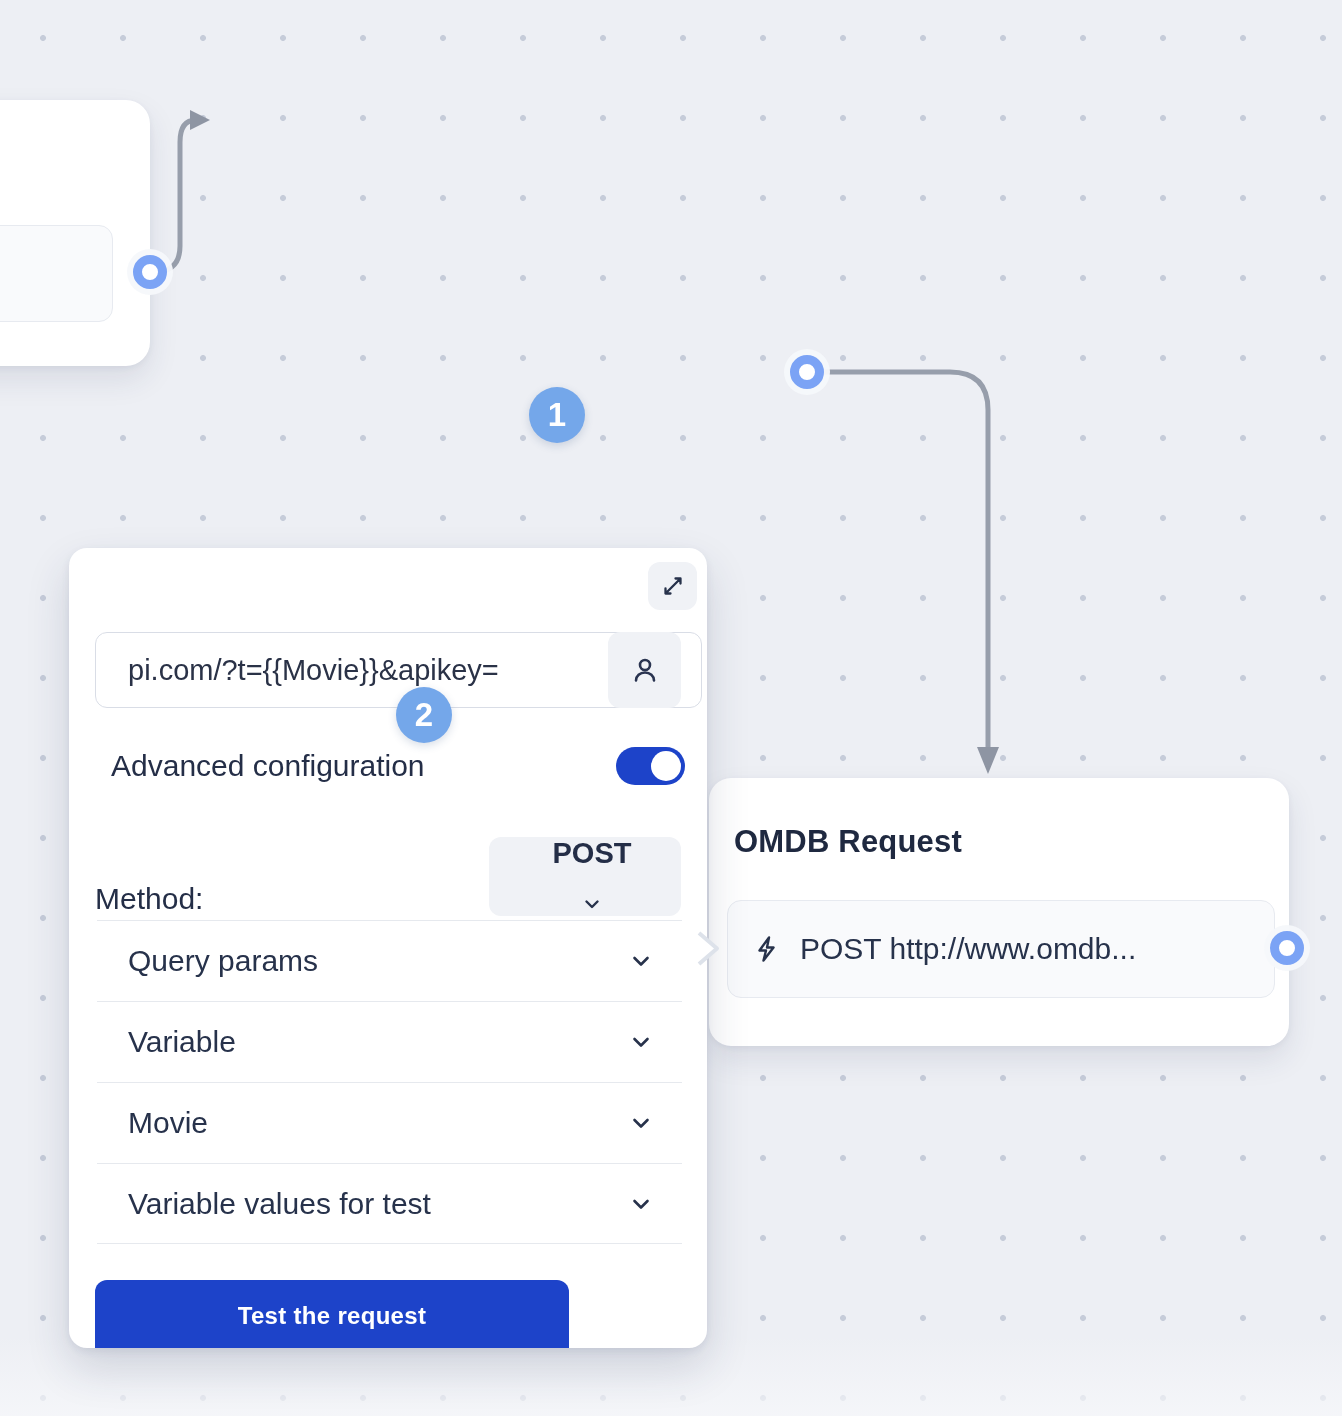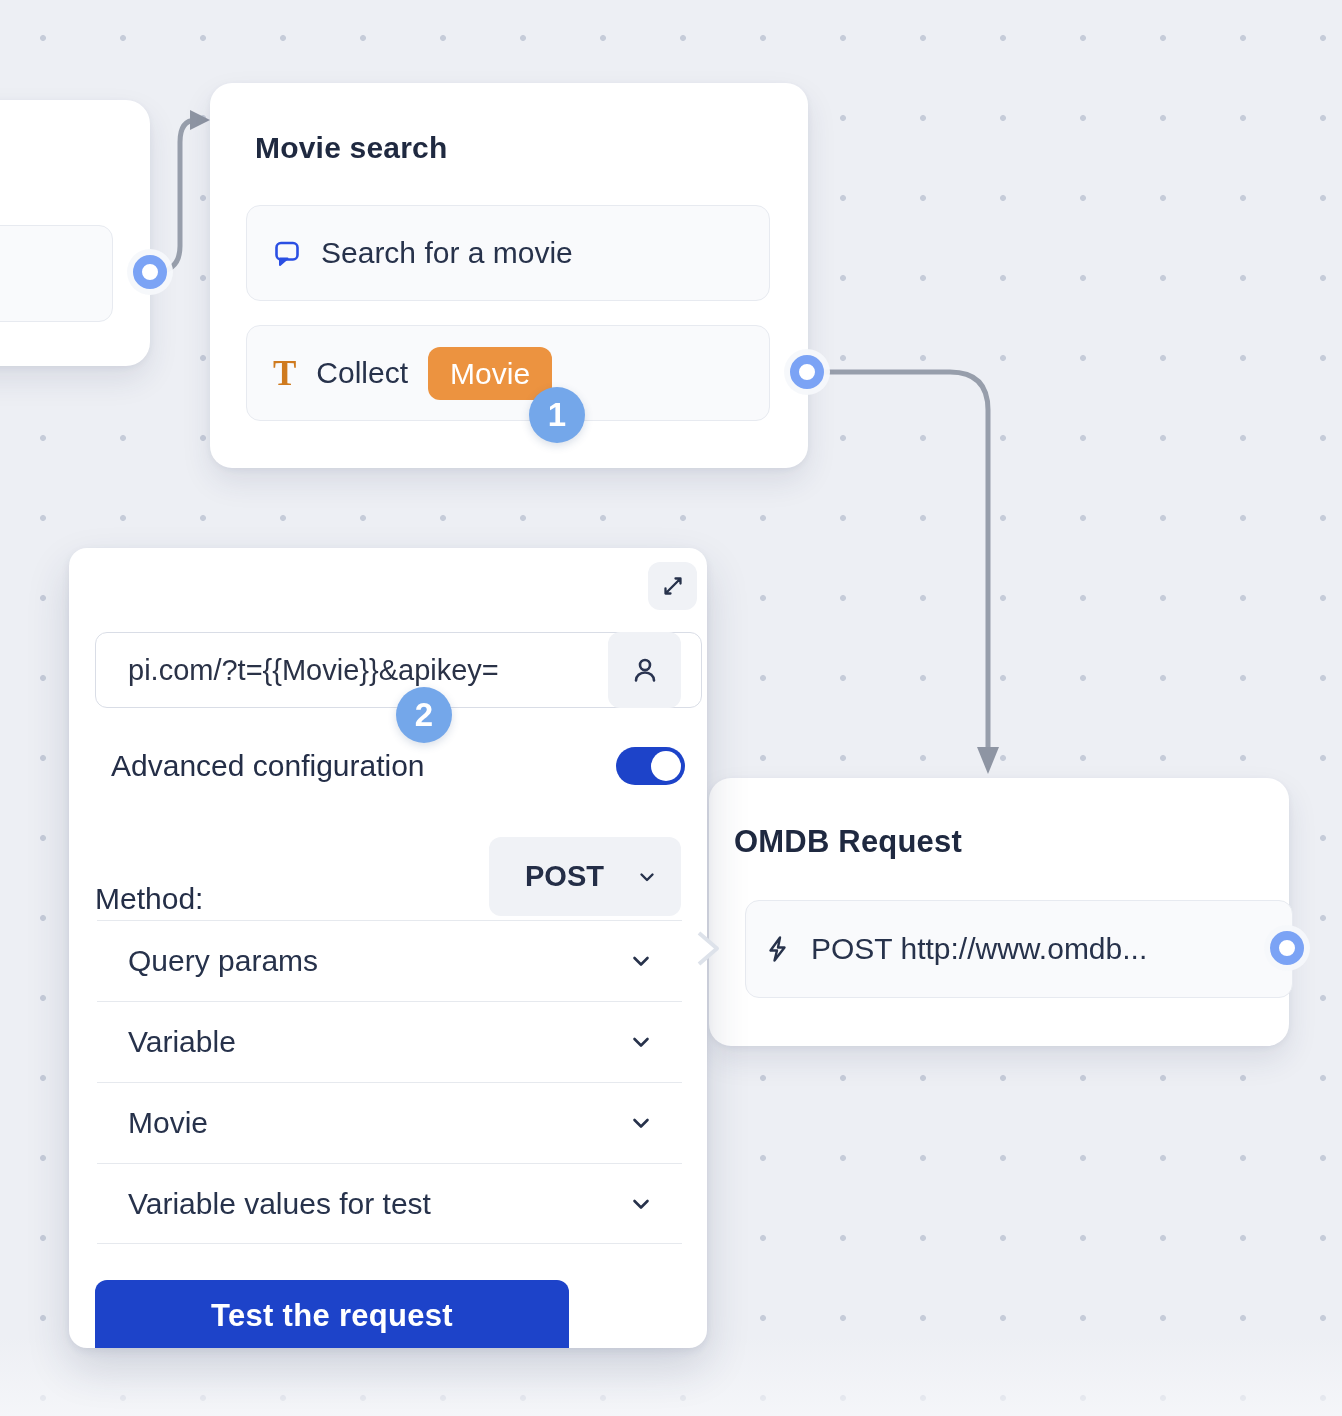--- a/index.html
+++ b/index.html
@@ -134,23 +134,6 @@
     <div class="node-row"></div>
   </div>
 
-  <div class="card movie-card">
-    <div class="node-title">Movie search</div>
-
-    <div class="node-row movie-row-1">
-      <svg class="icon" width="28" height="28" viewBox="0 0 28 28">
-        <rect x="3.5" y="4" width="21" height="16.5" rx="4.5" fill="none" stroke="#2b4fe3" stroke-width="2.6"></rect>
-        <path d="M7 19.5 V26 L14.5 19.5 Z" fill="#2b4fe3" stroke="#2b4fe3" stroke-width="2" stroke-linejoin="round"></path>
-      </svg>
-      <span class="row-text">Search for a movie</span>
-    </div>
-
-    <div class="node-row movie-row-2">
-      <span class="t-glyph icon">T</span>
-      <span class="row-text">Collect</span>
-      <span class="var-chip">Movie</span>
-    </div>
-  </div>
 
   <div class="card omdb-card">
     <div class="node-title">OMDB Request</div>

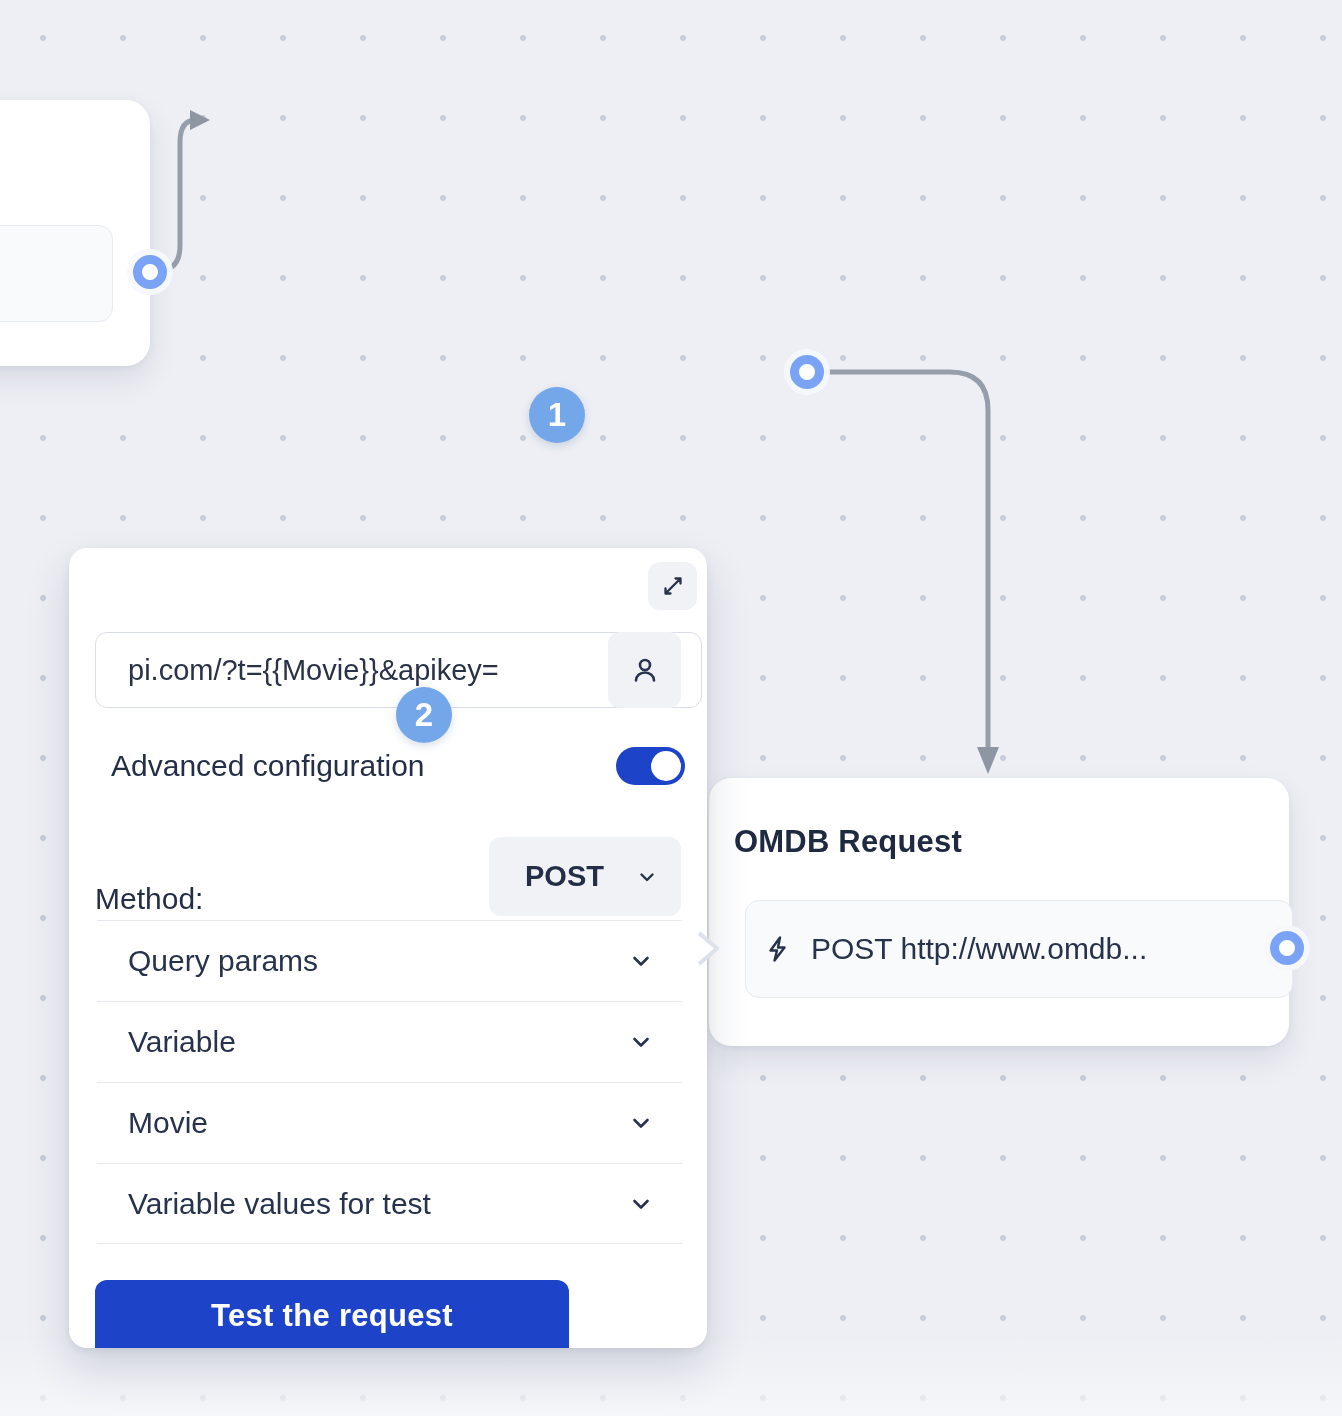--- a/index.html
+++ b/index.html
@@ -76,7 +76,7 @@
   .method-row { position:absolute; left:26px; right:26px; top:289px; height:79px; display:flex; align-items:flex-end; justify-content:space-between; }
   .method-select {
     width:192px; height:79px; background:#f0f2f6; border-radius:12px;
-    display:flex; align-items:center; justify-content:space-between; padding:0 22px 0 36px;
+    display:flex; align-items:center; justify-content:space-between; padding:0 22px 0 36px;flex-direction:column;
   }
   .method-select .method-value { font-size:29px; font-weight:700; color:#242e47; }
 

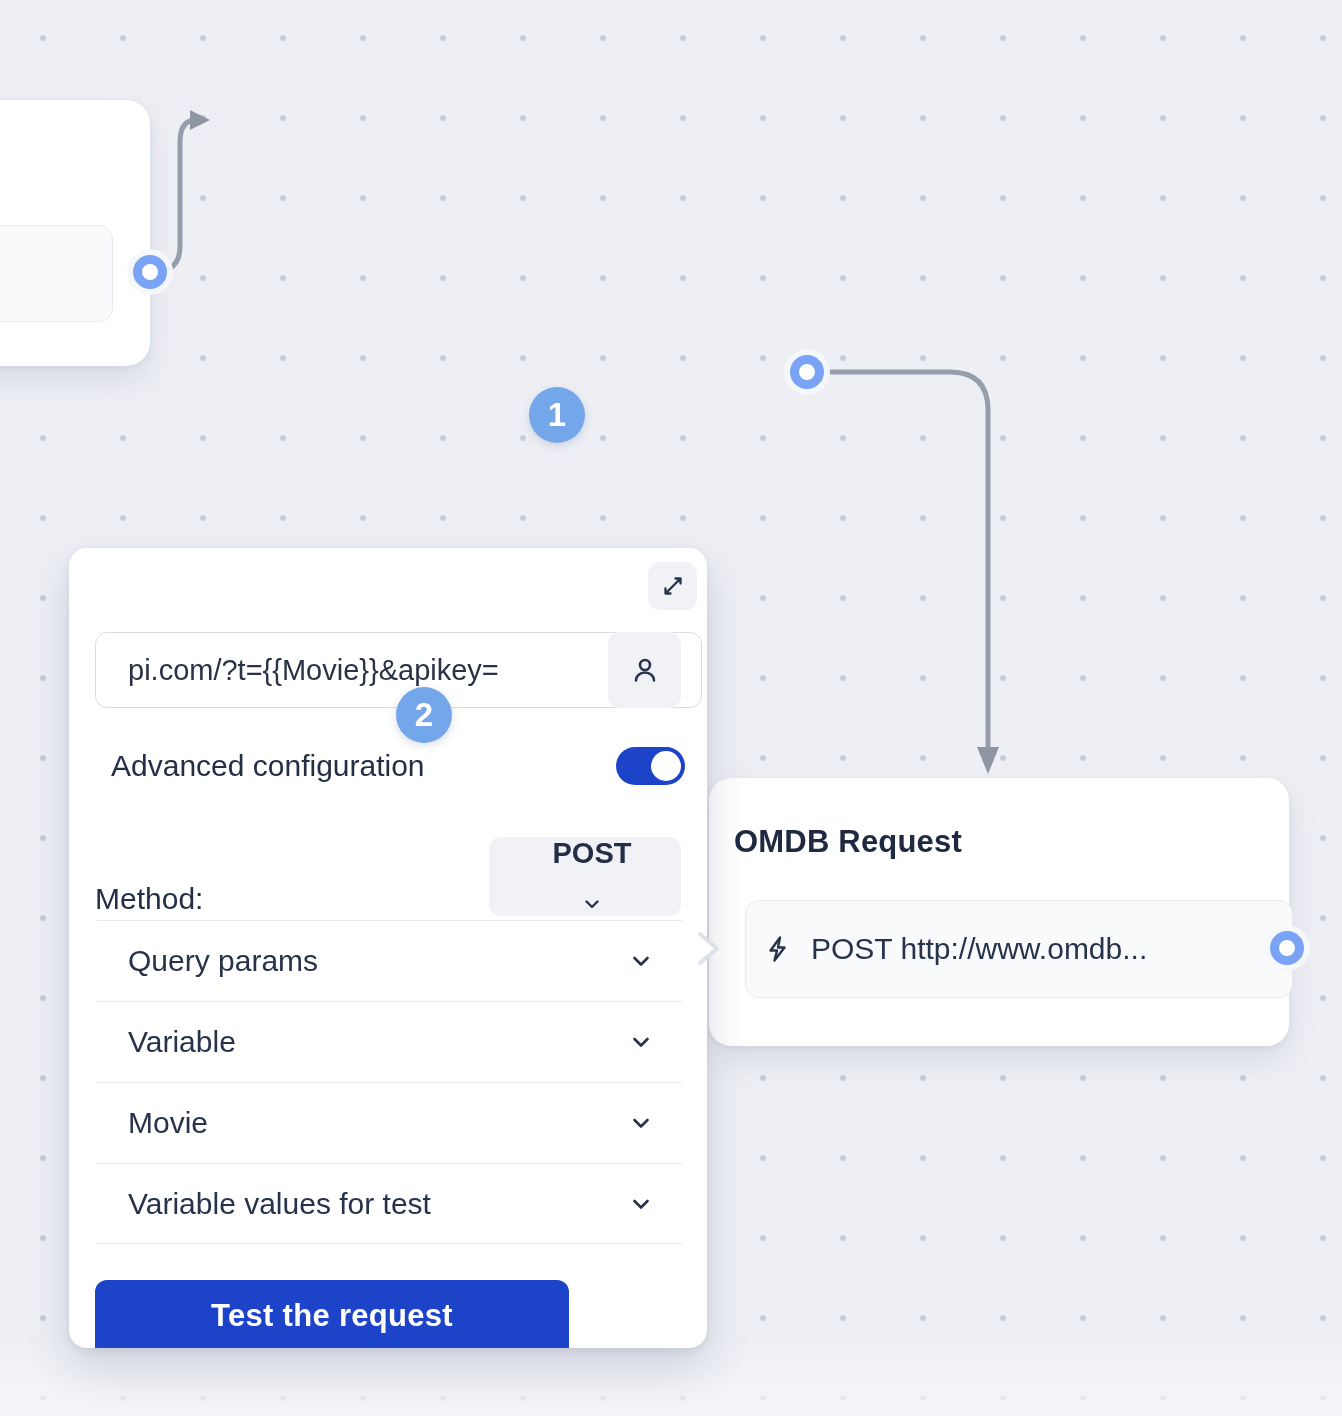--- a/index.html
+++ b/index.html
@@ -42,7 +42,7 @@
 
   .omdb-card { left:709px; top:778px; width:580px; height:268px; border-radius:22px; }
   .omdb-card .node-title { left:25px; top:46px; font-size:31px; }
-  .omdb-row { left:36px; top:122px; width:548px; height:98px; padding-left:17px; }
+  .omdb-row { left:18px; top:122px; width:548px; height:98px; padding-left:24px; }
   .omdb-row .row-text { margin-left:18px; }
 
   .var-chip {

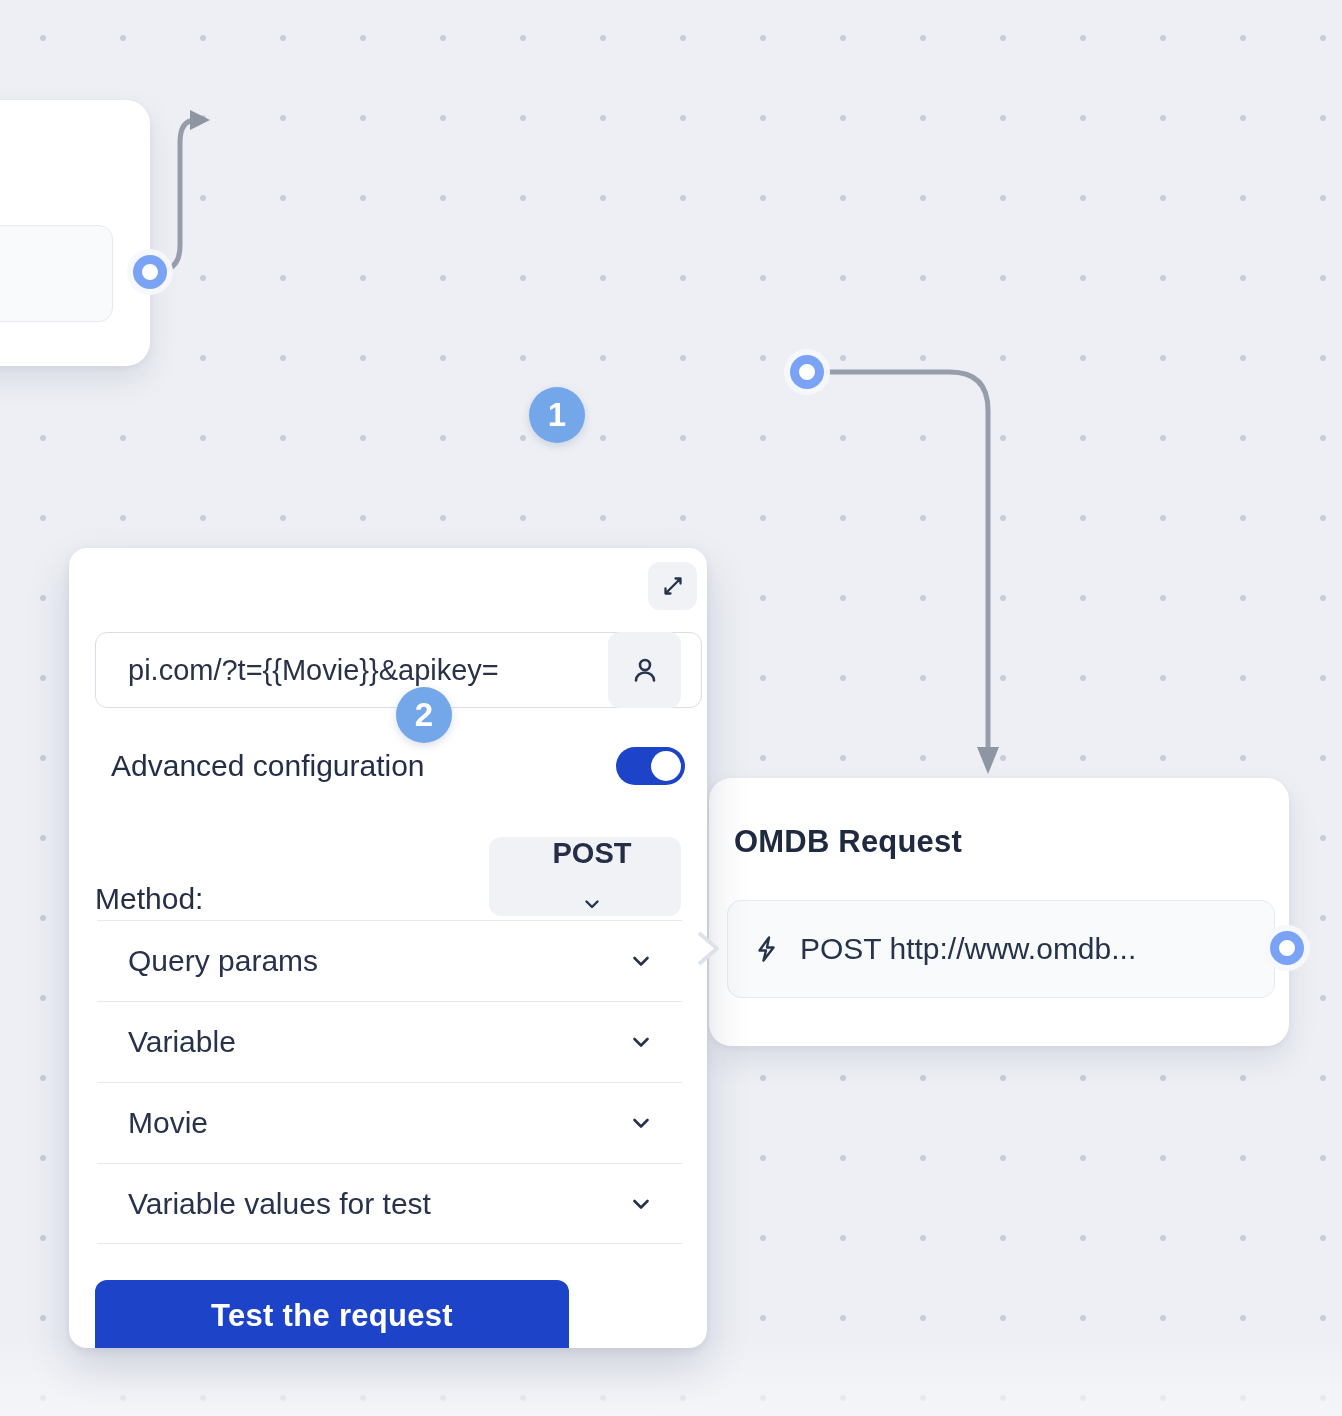--- a/index.html
+++ b/index.html
@@ -93,7 +93,7 @@
     position:absolute; left:26px; top:732px; width:474px; height:82px;
     background:#1d43c9; border:none; border-radius:12px; cursor:pointer;
     color:#fff; font-family:"Liberation Sans","DejaVu Sans",sans-serif;
-    font-size:31px; font-weight:700; letter-spacing:.3px;
+    font-size:24px; font-weight:700; letter-spacing:.3px;
     display:flex; align-items:center; justify-content:center; padding-bottom:10px;
   }
 

